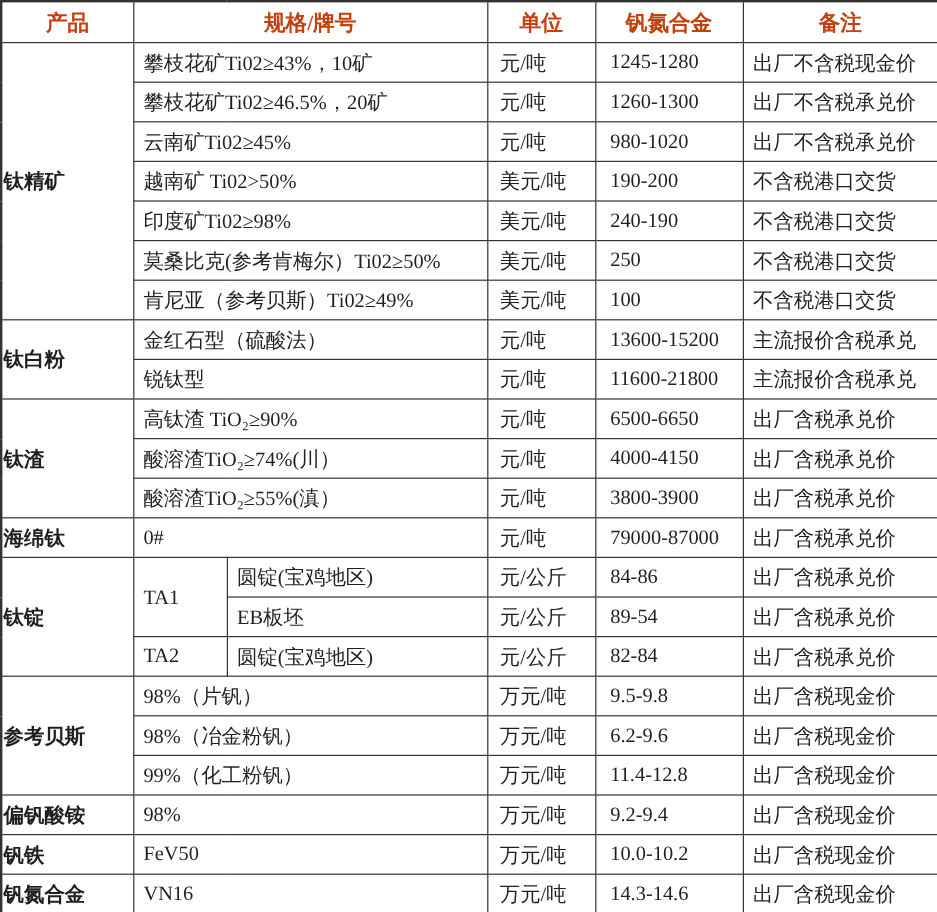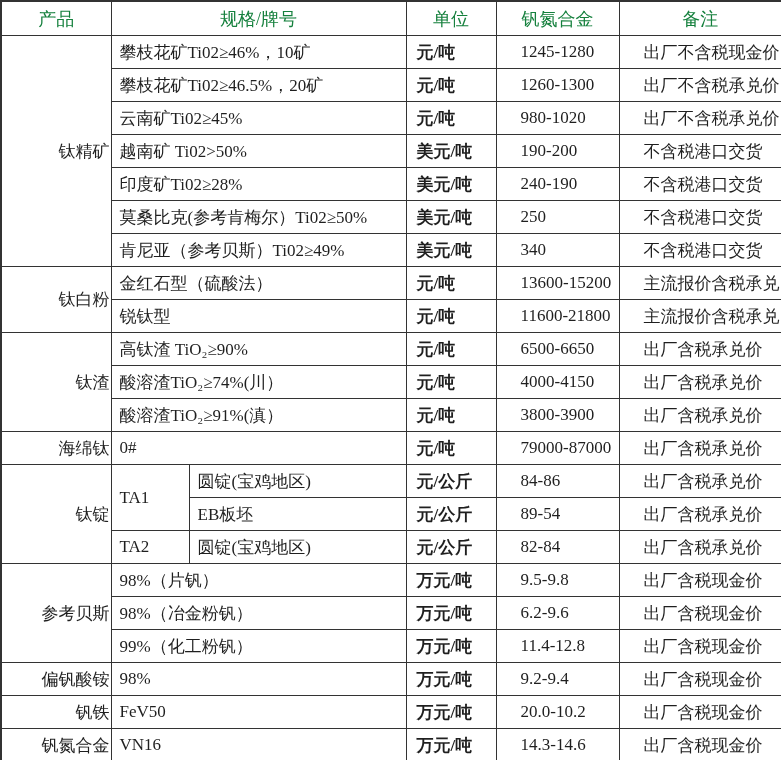--- a/index.html
+++ b/index.html
@@ -28,10 +28,10 @@
   table.price-table th {
     height: 33px;
     font-size: 18px;
-    font-weight: normal;
+    font-weight: bold;
     text-align: center;
     padding: 0;
-    color: #15803d;
+    color: #c2410c;
   }
   table.price-table td {
     height: 32px;

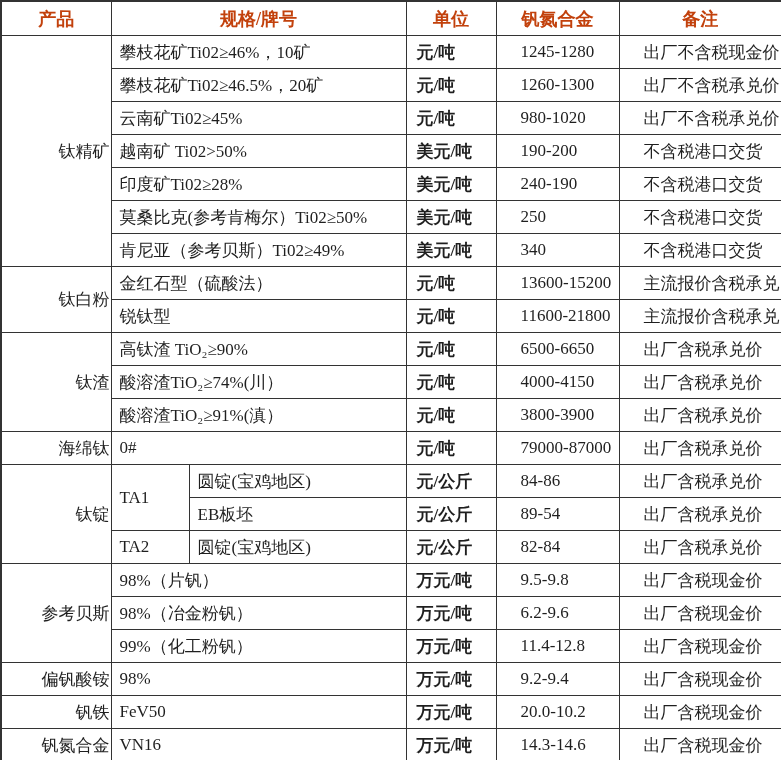--- a/index.html
+++ b/index.html
@@ -79,7 +79,7 @@
   <tbody id="table-body">
       <tr>
         <td class="product" rowspan="7">钛精矿</td>
-        <td class="spec" colspan="2">攀枝花矿Ti02≥46%，10矿</td>
+        <td class="spec" colspan="2">攀枝花矿Ti02≥43%，10矿</td>
         <td class="unit">元/吨</td>
         <td class="price">1245-1280</td>
         <td class="note">出厂不含税现金价</td>

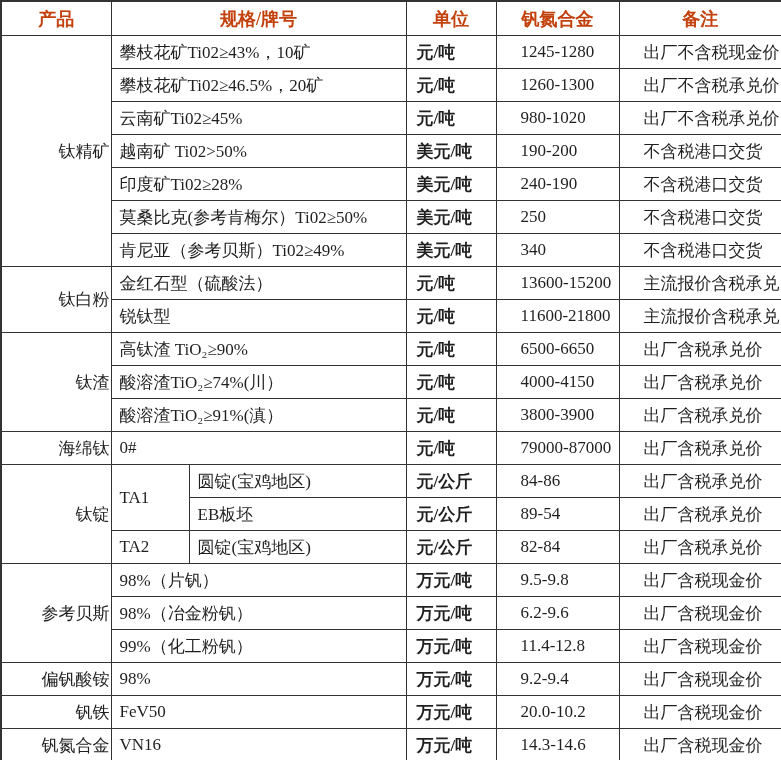--- a/index.html
+++ b/index.html
@@ -46,7 +46,6 @@
   }
   table.price-table td.unit {
     padding-left: 10px;
-    font-weight: bold;
   }
   table.price-table td.price {
     padding-left: 24px;

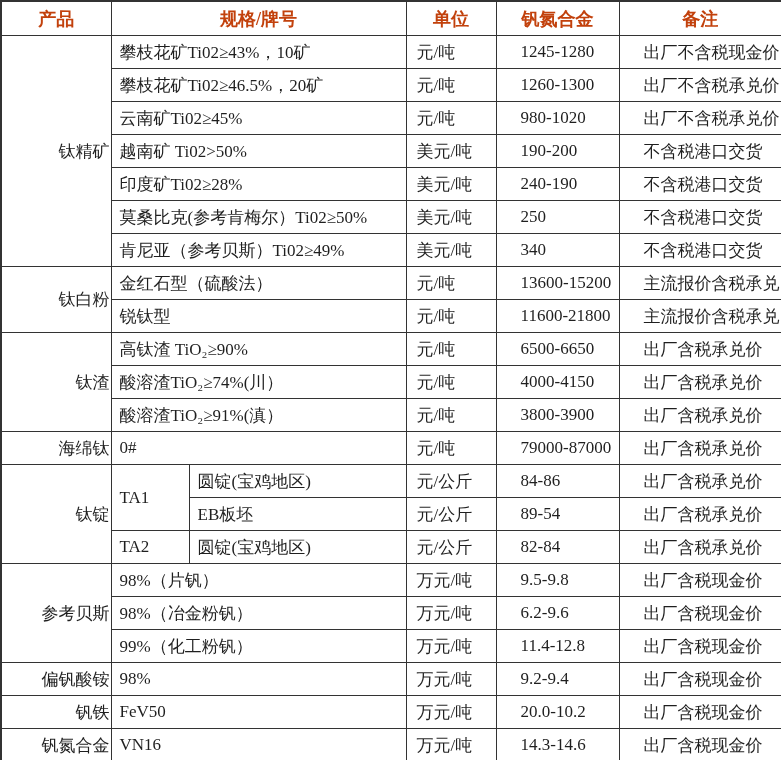--- a/index.html
+++ b/index.html
@@ -48,7 +48,7 @@
     padding-left: 10px;
   }
   table.price-table td.price {
-    padding-left: 24px;
+    padding-left: 12px;
   }
   table.price-table td.note {
     padding-left: 24px;

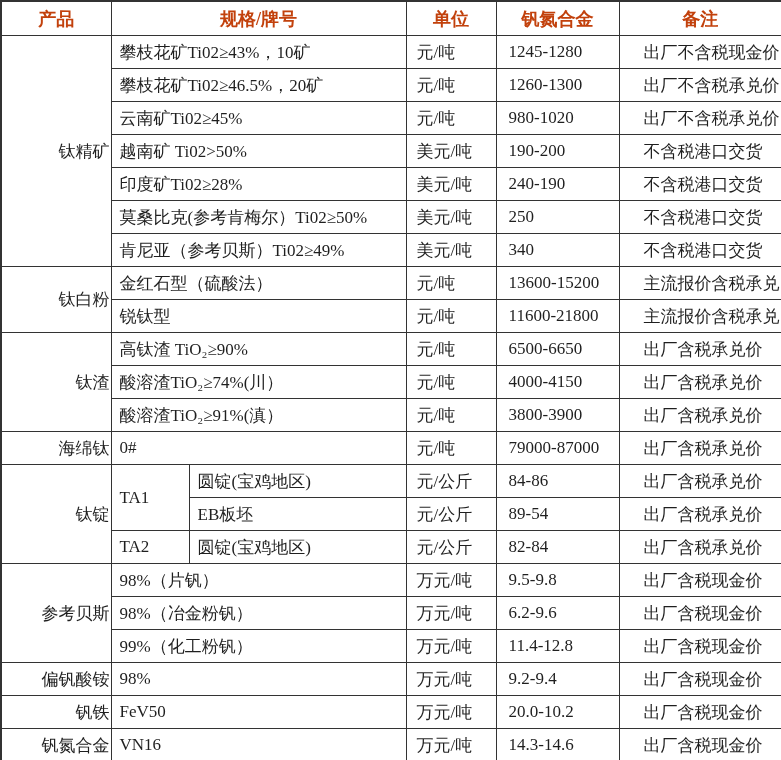--- a/index.html
+++ b/index.html
@@ -51,7 +51,7 @@
     padding-left: 12px;
   }
   table.price-table td.note {
-    padding-left: 24px;
+    padding-left: 8px;
   }
 </style>
 </head>

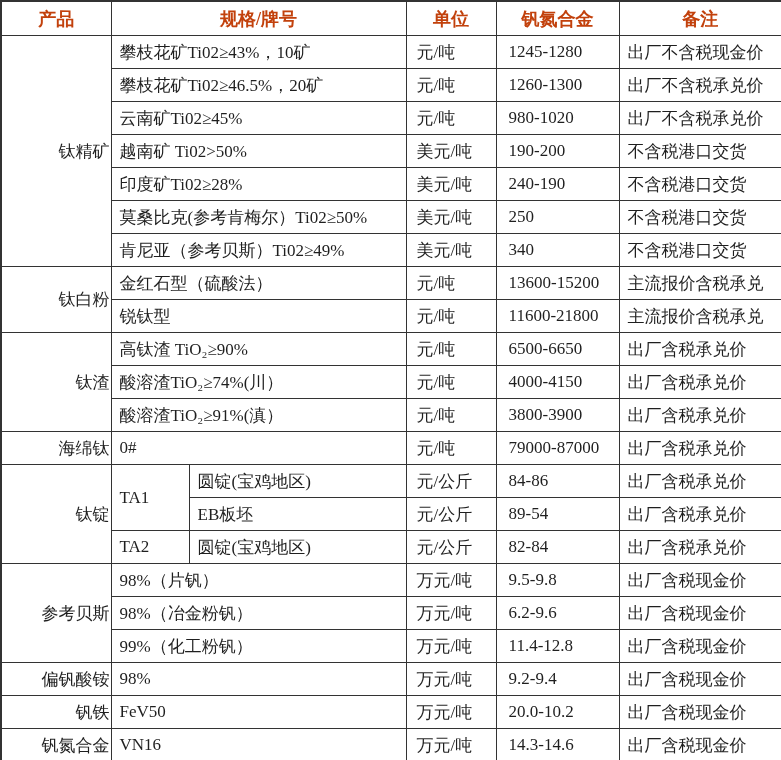--- a/index.html
+++ b/index.html
@@ -41,8 +41,9 @@
     padding: 0 2px 0 8px;
   }
   table.price-table td.product {
-    text-align: right;
+    text-align: left;
     padding: 0 1px;
+    font-weight: bold;
   }
   table.price-table td.unit {
     padding-left: 10px;

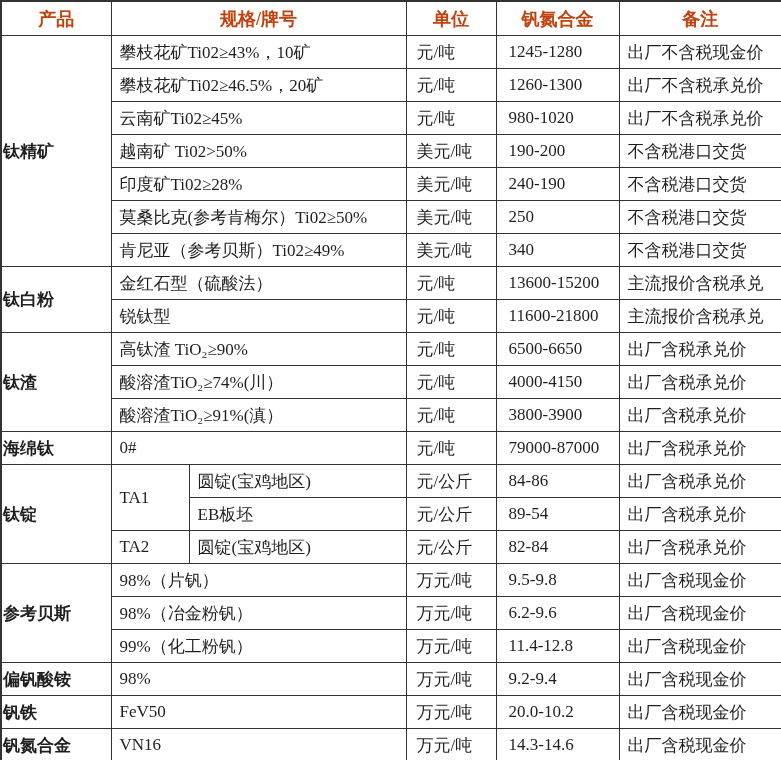--- a/index.html
+++ b/index.html
@@ -103,7 +103,7 @@
         <td class="note">不含税港口交货</td>
       </tr>
       <tr>
-        <td class="spec" colspan="2">印度矿Ti02≥28%</td>
+        <td class="spec" colspan="2">印度矿Ti02≥98%</td>
         <td class="unit">美元/吨</td>
         <td class="price">240-190</td>
         <td class="note">不含税港口交货</td>

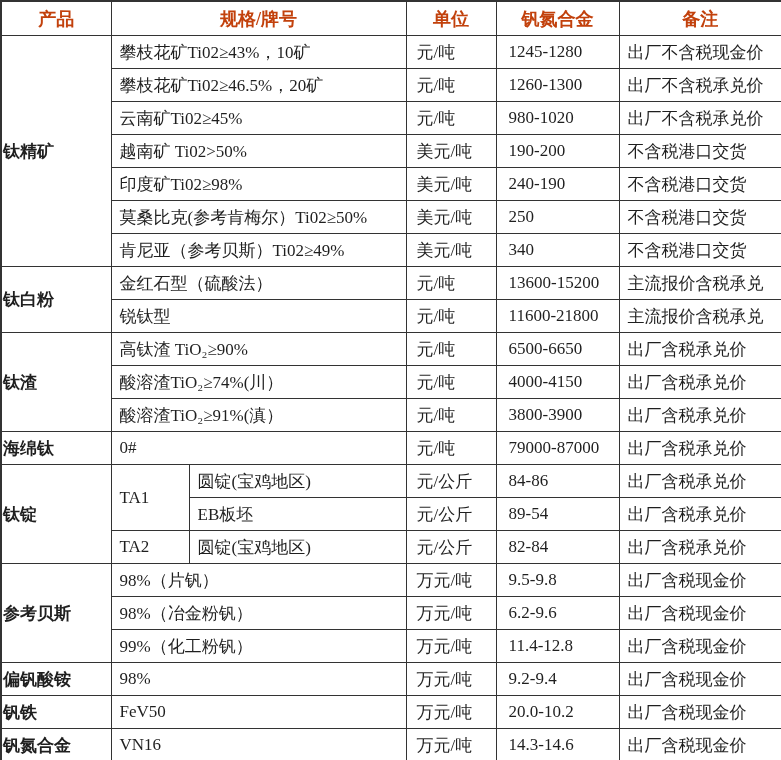--- a/index.html
+++ b/index.html
@@ -117,7 +117,7 @@
       <tr>
         <td class="spec" colspan="2">肯尼亚（参考贝斯）Ti02≥49%</td>
         <td class="unit">美元/吨</td>
-        <td class="price">340</td>
+        <td class="price">100</td>
         <td class="note">不含税港口交货</td>
       </tr>
       <tr>

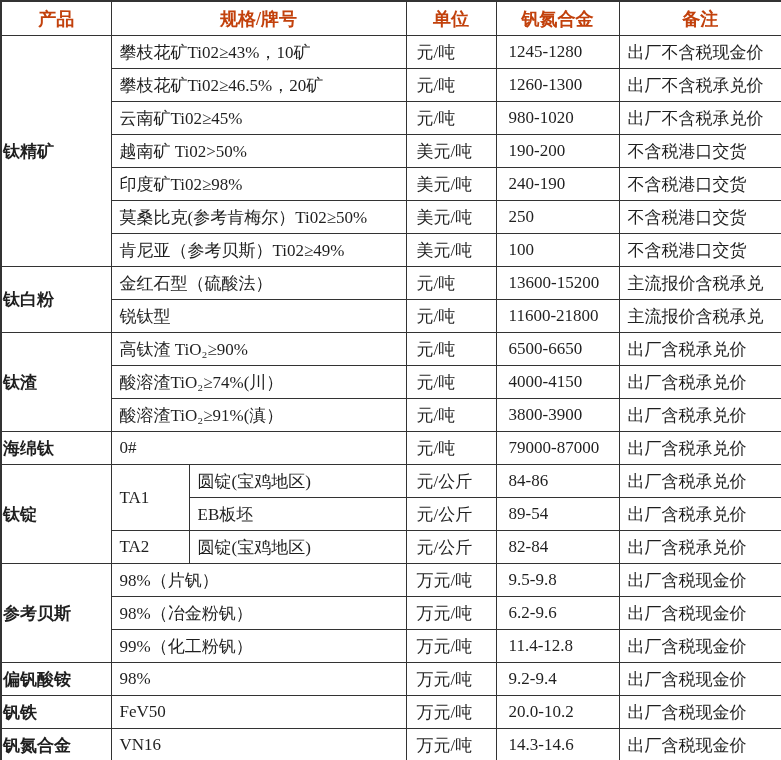--- a/index.html
+++ b/index.html
@@ -147,7 +147,7 @@
         <td class="note">出厂含税承兑价</td>
       </tr>
       <tr>
-        <td class="spec" colspan="2">酸溶渣TiO₂≥91%(滇）</td>
+        <td class="spec" colspan="2">酸溶渣TiO₂≥55%(滇）</td>
         <td class="unit">元/吨</td>
         <td class="price">3800-3900</td>
         <td class="note">出厂含税承兑价</td>

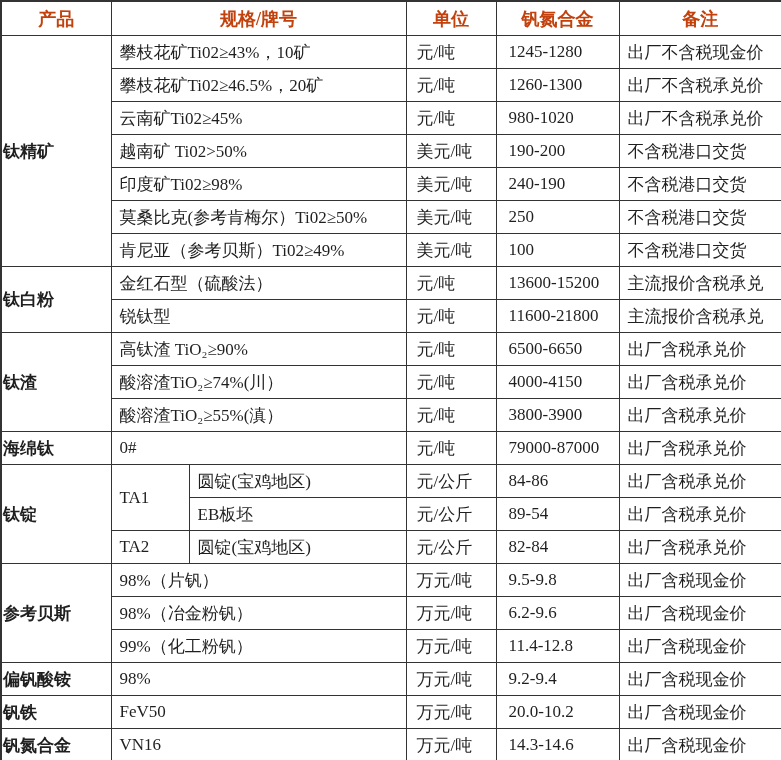--- a/index.html
+++ b/index.html
@@ -210,7 +210,7 @@
         <td class="product" rowspan="1">钒铁</td>
         <td class="spec" colspan="2">FeV50</td>
         <td class="unit">万元/吨</td>
-        <td class="price">20.0-10.2</td>
+        <td class="price">10.0-10.2</td>
         <td class="note">出厂含税现金价</td>
       </tr>
       <tr>

